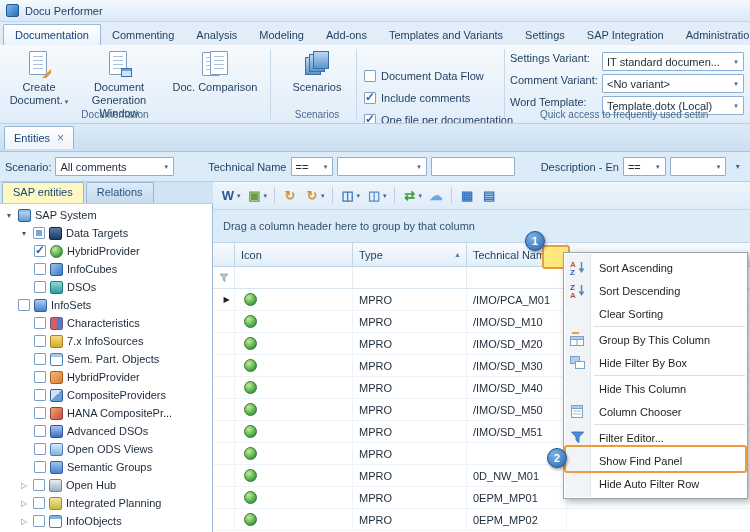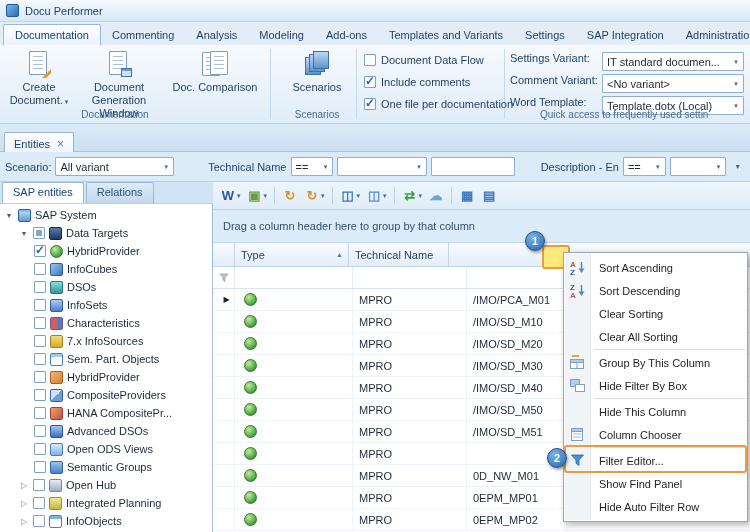--- a/index.html
+++ b/index.html
@@ -181,7 +181,7 @@
     <div class="rsep" style="left:270px"></div>
     <div class="rsep" style="left:356px"></div>
     <div class="rsep" style="left:504px"></div>
-    <div style="position:absolute;left:364px;top:7px">
+    <div style="position:absolute;left:364px;top:23px">
         <div class="cb-row">
           <span class="cbx "></span>
           <span>Document Data Flow</span>

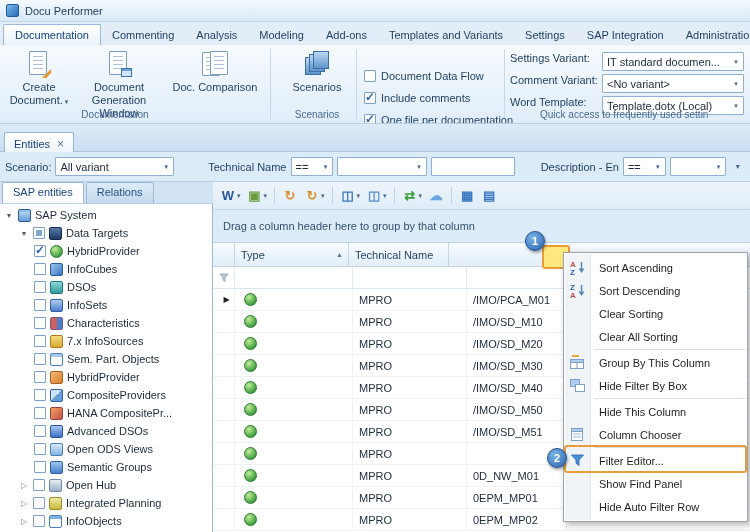--- a/index.html
+++ b/index.html
@@ -45,7 +45,7 @@
 
 
 .doctab-strip{position:absolute;left:0;top:124px;width:750px;height:28px;background:linear-gradient(#dcebf8,#cbdff1);border-bottom:1px solid #aac4de}
-.doctab{position:absolute;left:4px;top:8px;height:23px;background:linear-gradient(#ffffff,#edf4fb);border:1px solid #96b5d5;border-bottom:none;border-radius:2px 2px 0 0;display:flex;align-items:center;gap:7px;padding:0 9px;color:#15427c}
+.doctab{position:absolute;left:4px;top:2px;height:23px;background:linear-gradient(#ffffff,#edf4fb);border:1px solid #96b5d5;border-bottom:none;border-radius:2px 2px 0 0;display:flex;align-items:center;gap:7px;padding:0 9px;color:#15427c}
 .tab-close{color:#5a7aa0;font-size:12px;line-height:1}
 
 

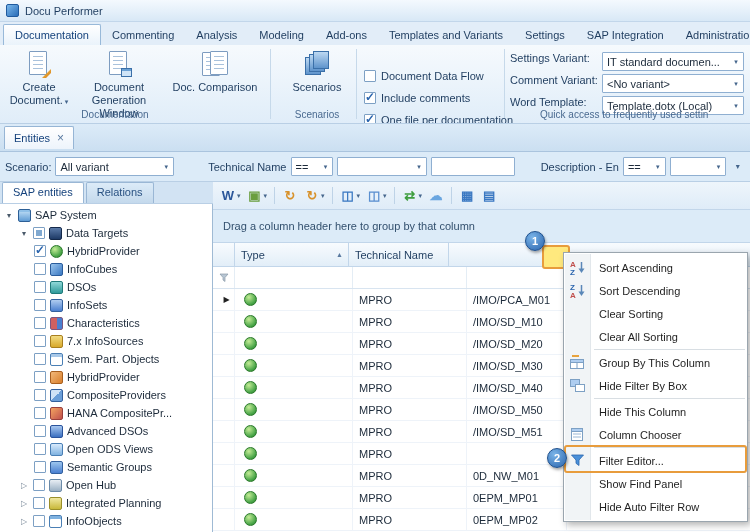--- a/index.html
+++ b/index.html
@@ -231,7 +231,7 @@
   <div class="filterbar">
     <span class="flabel">Scenario:</span>
     <span class="combo" style="width:122px">
-        <span class="combo-val">All variant</span>
+        <span class="combo-val">All comments</span>
         <span class="combo-arrow">▾</span>
       </span>
     <span class="flabel ml">Technical Name</span>

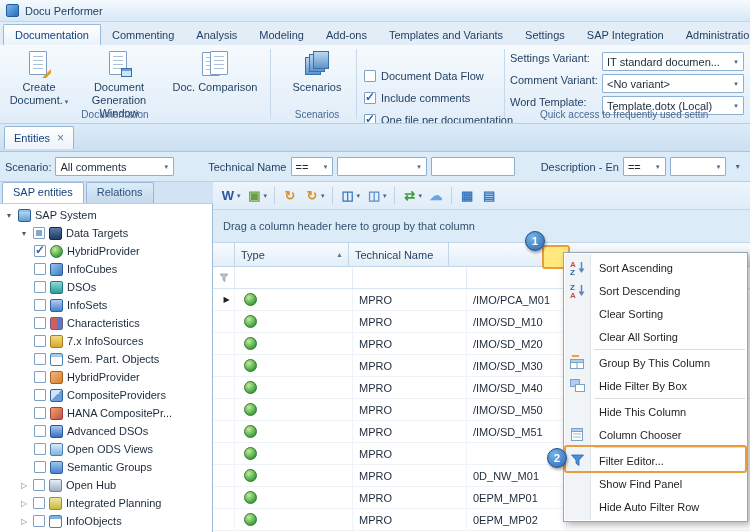--- a/index.html
+++ b/index.html
@@ -58,7 +58,7 @@
 .left-panel{position:absolute;left:0;top:182px;width:213px;height:350px;background:#fff;border-right:1px solid #9fbad4}
 .panel-tabs{position:absolute;left:0;top:0;width:213px;height:22px;background:#d2e3f3;display:flex;align-items:flex-end;padding-left:2px;border-bottom:1px solid #b9cfe5}
 .panel-tab{height:21px;padding:3px 10px 0;border:1px solid #9ab7d5;border-bottom:none;border-radius:2px 2px 0 0;background:linear-gradient(#dcebf8,#c4d9ec);margin-right:2px;color:#2a5282;white-space:nowrap}
-.panel-tab.active{background:#ffffff;color:#15427c}
+.panel-tab.active{background:#fef9c3;color:#15427c}
 .tree{position:absolute;left:0;top:22px;width:212px;height:328px;background:#fff;overflow:hidden;padding-top:2px}
 .tree-row{height:18px;display:flex;align-items:center;gap:4px;white-space:nowrap}
 .expander{width:10px;text-align:center;font-size:8px;color:#4a5a6a;flex:none}

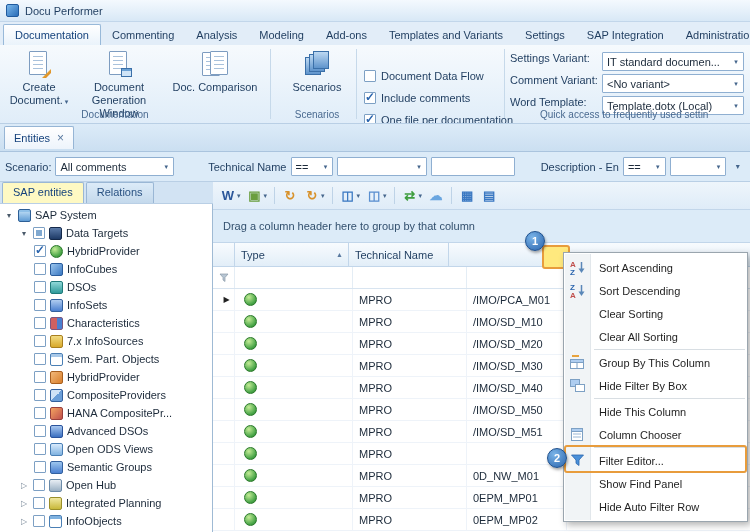--- a/index.html
+++ b/index.html
@@ -409,6 +409,9 @@
   <div class="grid">
     <div class="hdr-row">
       <div class="hdr-cell col-ind"></div>
+      <div class="hdr-cell col-icon">
+          <span>Icon</span>
+        </div>
       <div class="hdr-cell col-type">
           <span>Type</span>
           <span class="sort-arrow">▲</span>

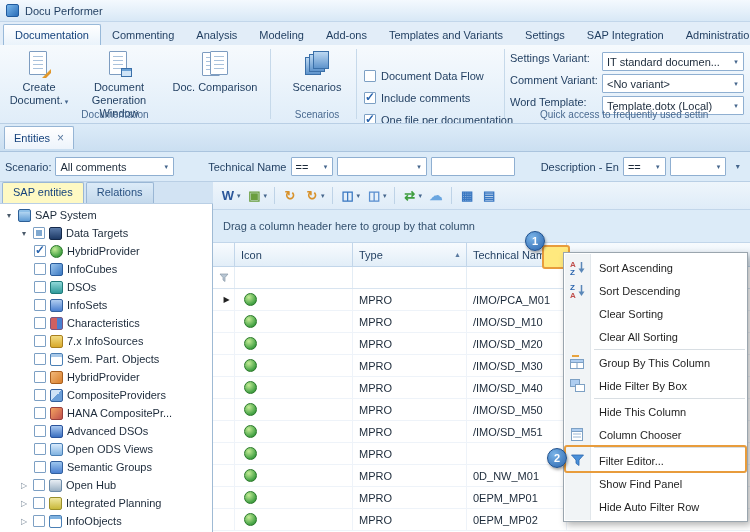--- a/index.html
+++ b/index.html
@@ -288,7 +288,7 @@
           <span class="ticon ic-dso"></span>
           <span class="tlabel">DSOs</span>
         </div>
-        <div class="tree-row" style="padding-left: 34px;">
+        <div class="tree-row" style="padding-left: 18px;">
           <span class="cbx unchecked"></span>
           <span class="ticon ic-infoset"></span>
           <span class="tlabel">InfoSets</span>

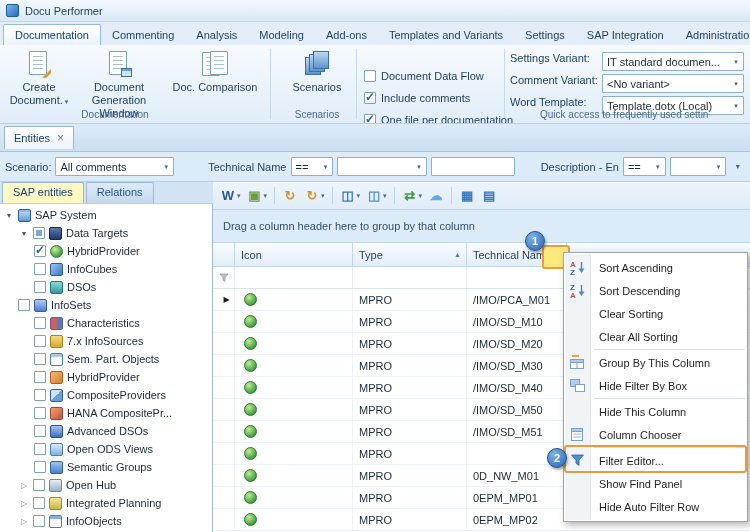--- a/index.html
+++ b/index.html
@@ -551,9 +551,6 @@
       <div class="ctx-item">
         <span>Clear Sorting</span>
       </div>
-      <div class="ctx-item">
-        <span>Clear All Sorting</span>
-      </div>
       <div class="ctx-sep"></div>
       <div class="ctx-item">
         <span class="ctx-icon">

